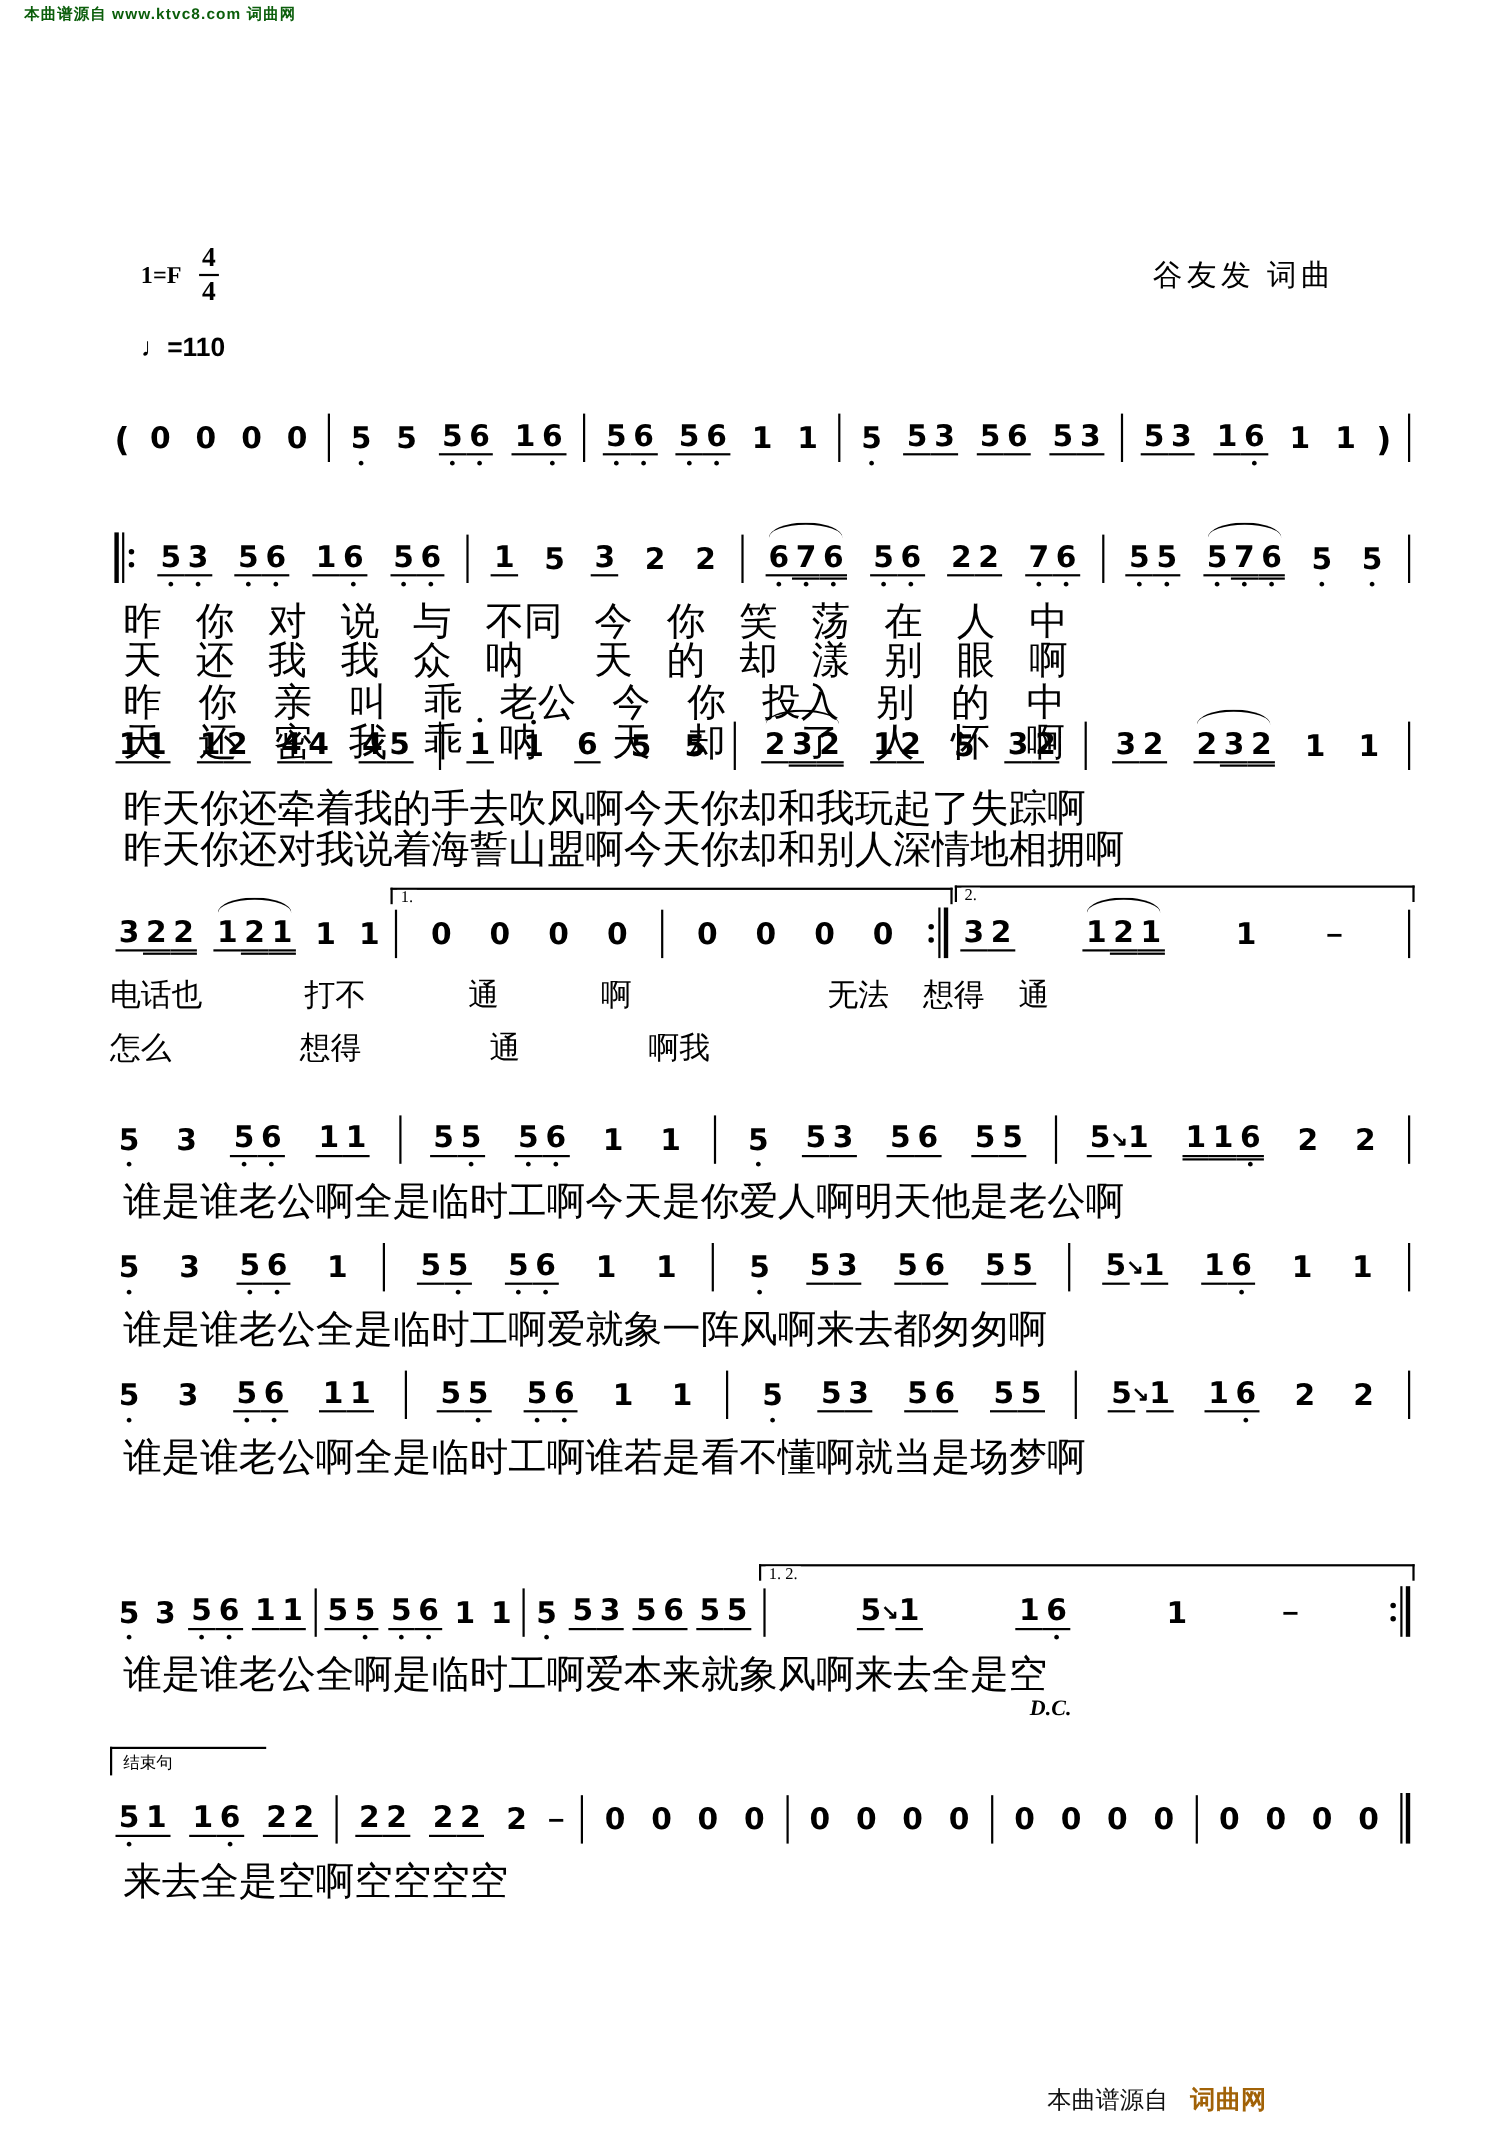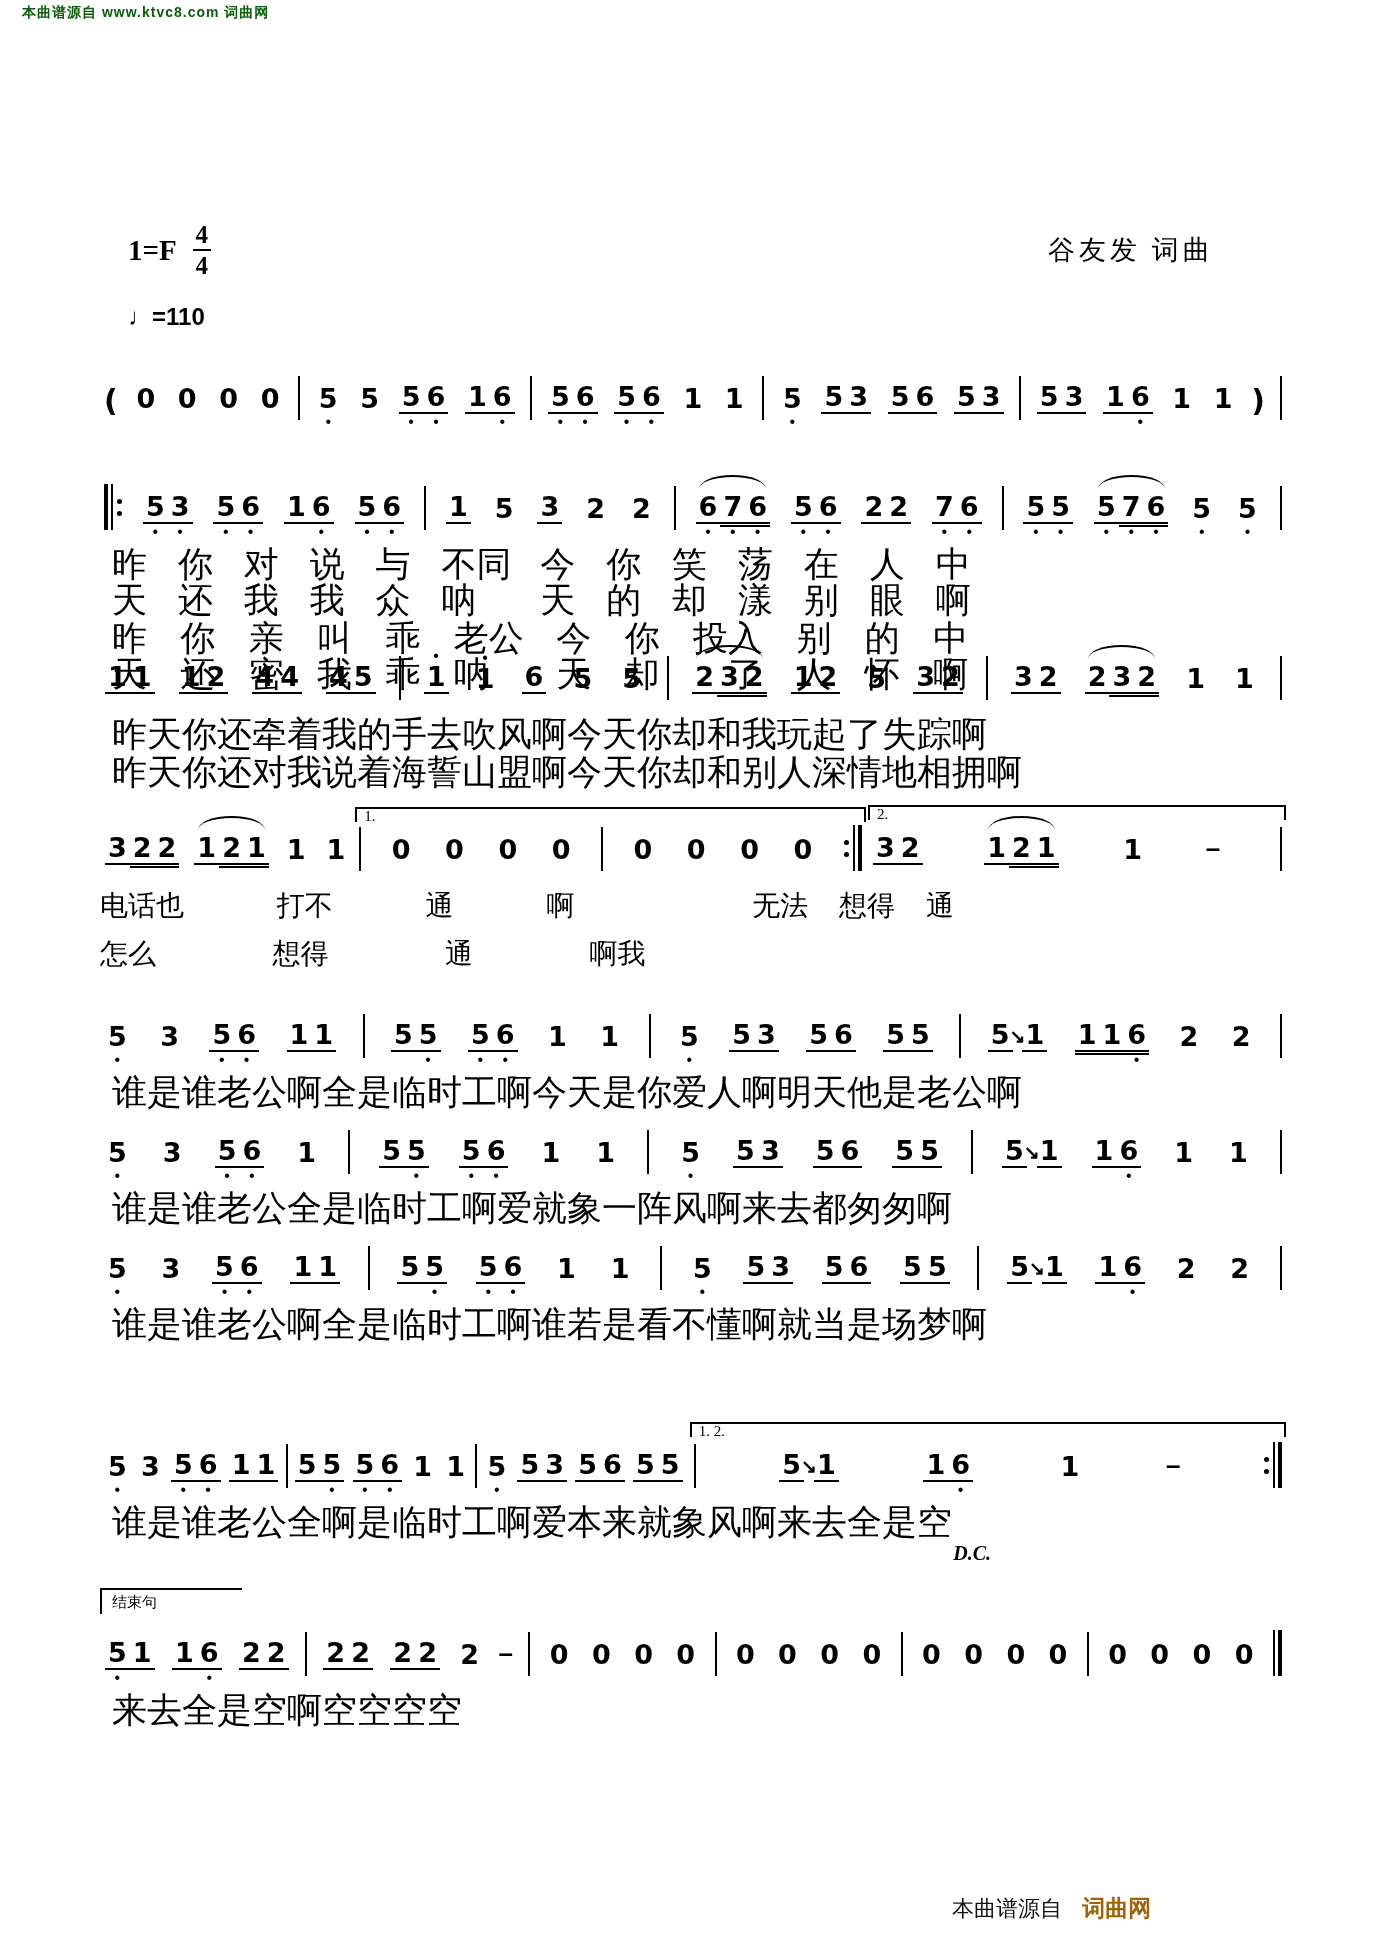--- a/index.html
+++ b/index.html
@@ -12,7 +12,7 @@
          font-size:46px;font-weight:bold;letter-spacing:3px;}
   .keyblock{position:absolute;top:222px;left:128px;display:flex;align-items:center;
             font-family:"Liberation Serif",serif;font-weight:bold;}
-  .keysig{font-size:29px;text-align:center;}
+  .keysig{font-size:22px;text-align:center;}
   .meter{display:inline-flex;flex-direction:column;align-items:center;margin-left:16px;
          font-size:25px;line-height:1;}
   .meter .mline{width:18px;border-top:2px solid #000;margin:2px 0;}

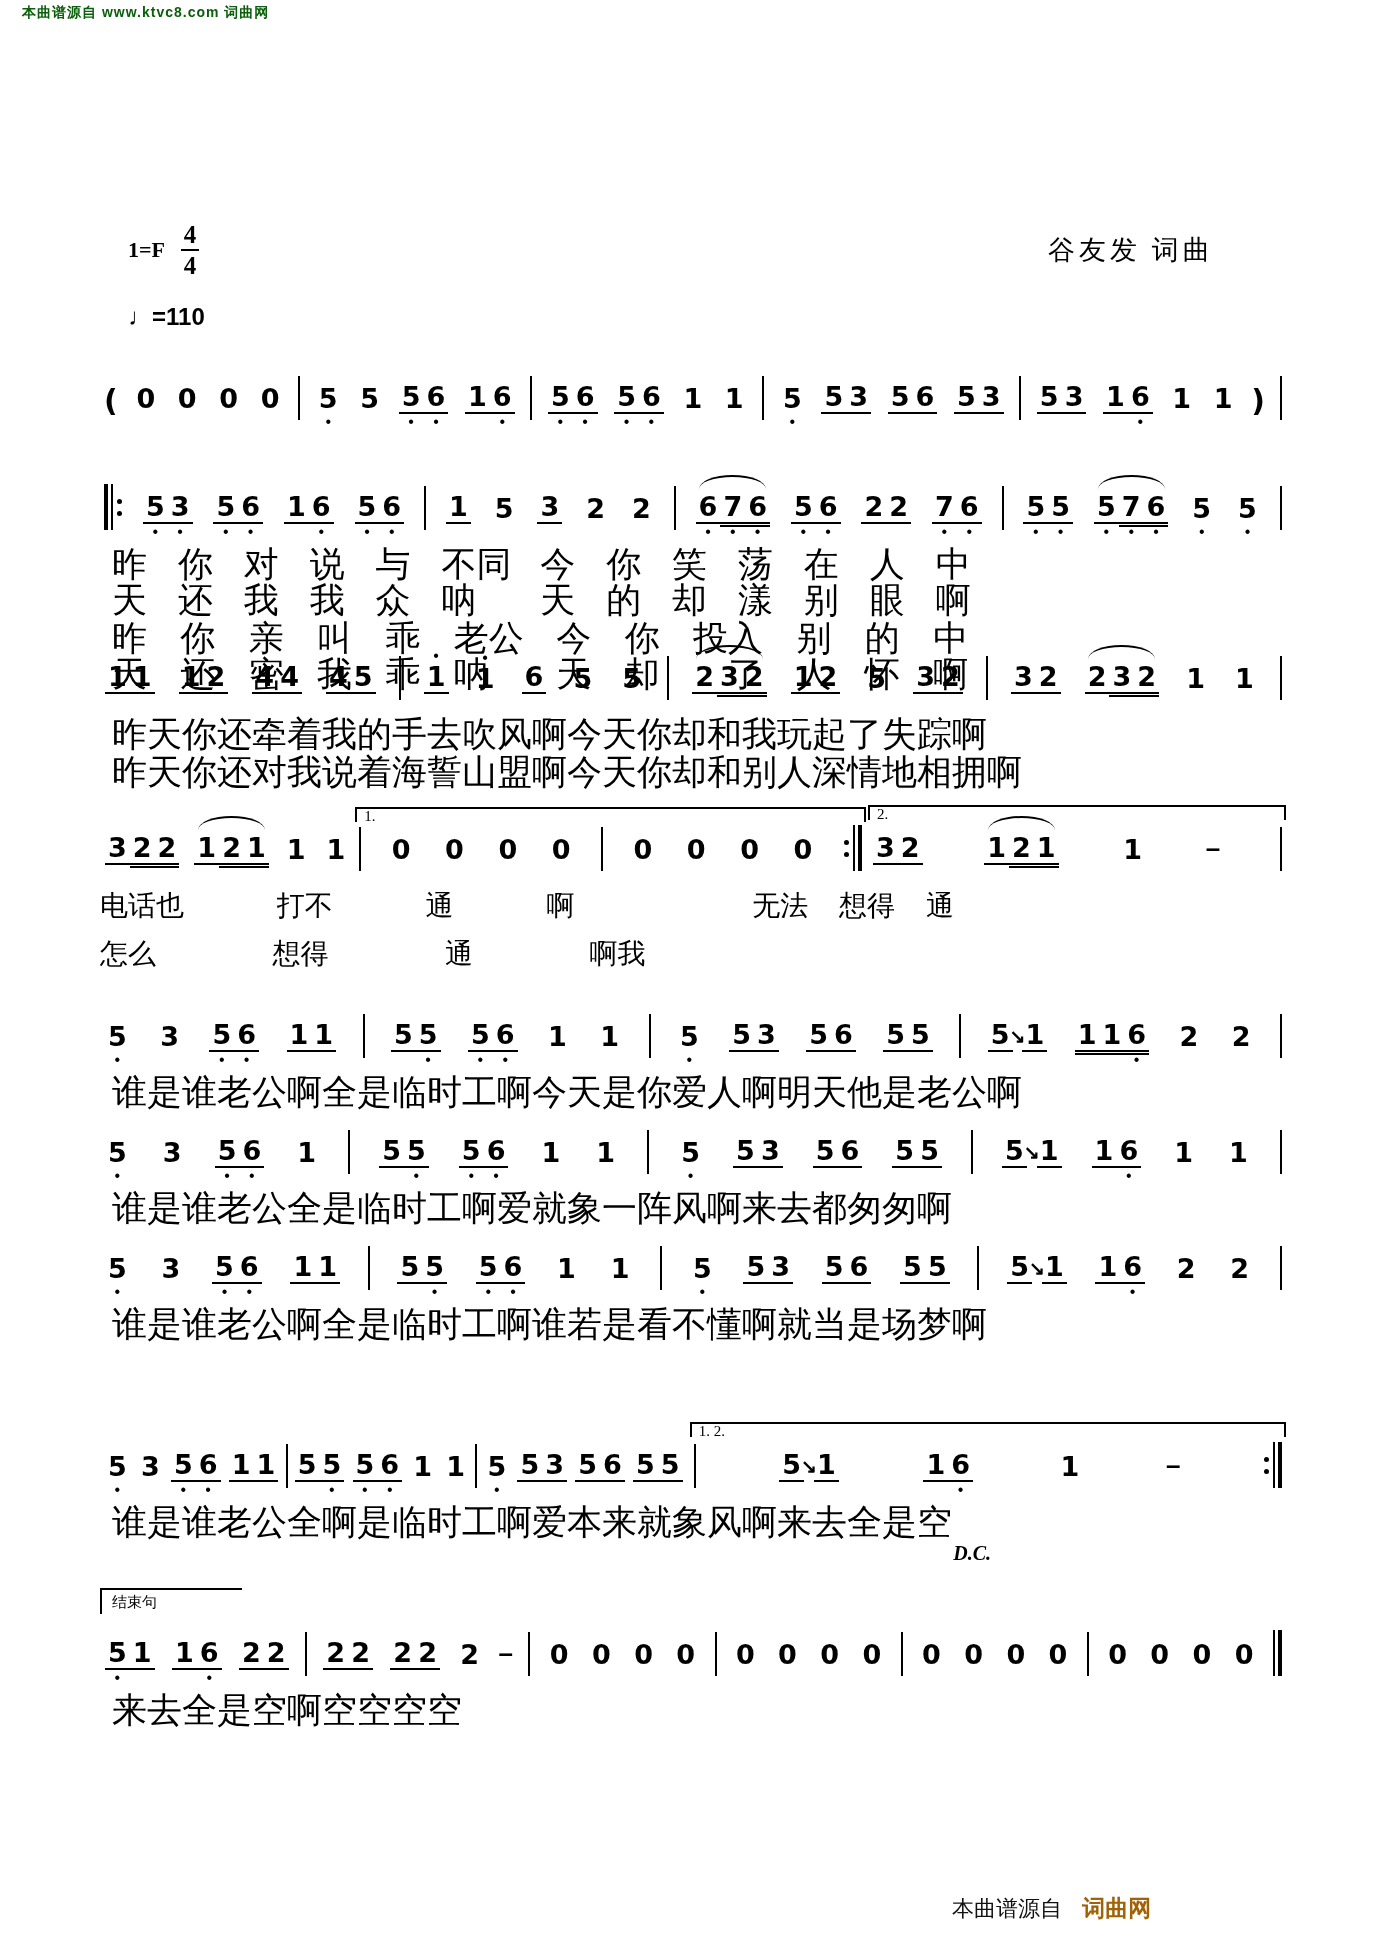--- a/index.html
+++ b/index.html
@@ -60,7 +60,7 @@
   .endlabel{width:130px;border-top:2px solid #000;border-left:2px solid #000;
             font-family:"Liberation Serif",serif;font-size:15px;padding:3px 0 2px 10px;
             margin-bottom:14px;}
-  .dc{position:absolute;top:130px;right:295px;font-family:"Liberation Serif",serif;
+  .dc{position:absolute;top:130px;right:312px;font-family:"Liberation Serif",serif;
       font-style:italic;font-weight:bold;font-size:20px;}
   
   .footer{position:absolute;top:1893px;left:952px;font-size:22px;white-space:nowrap;}

